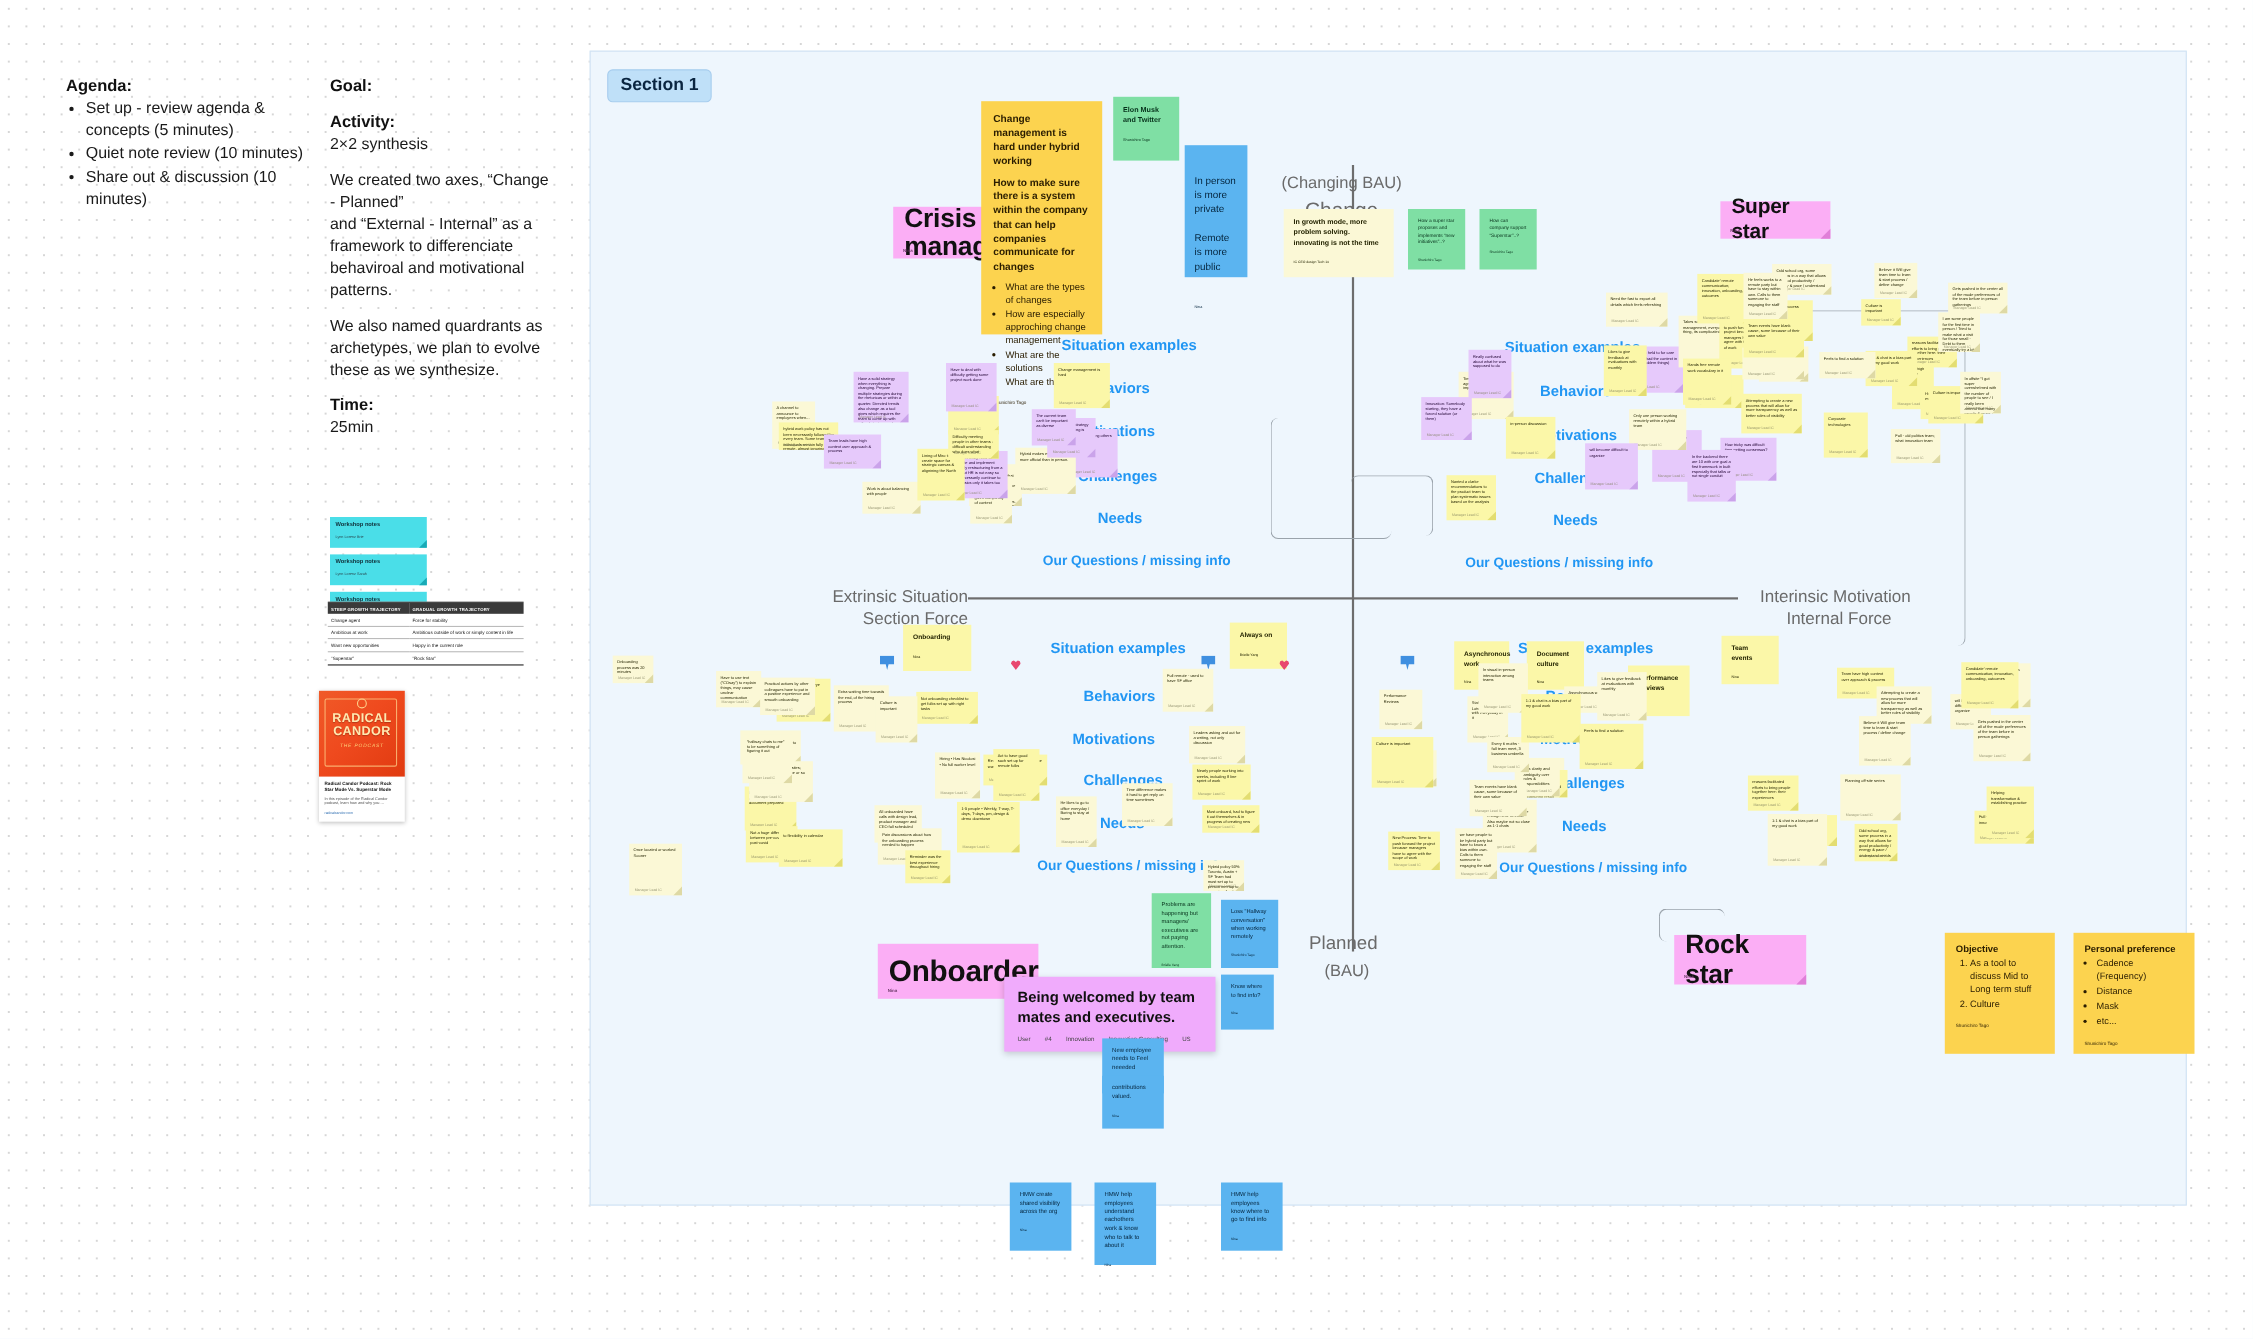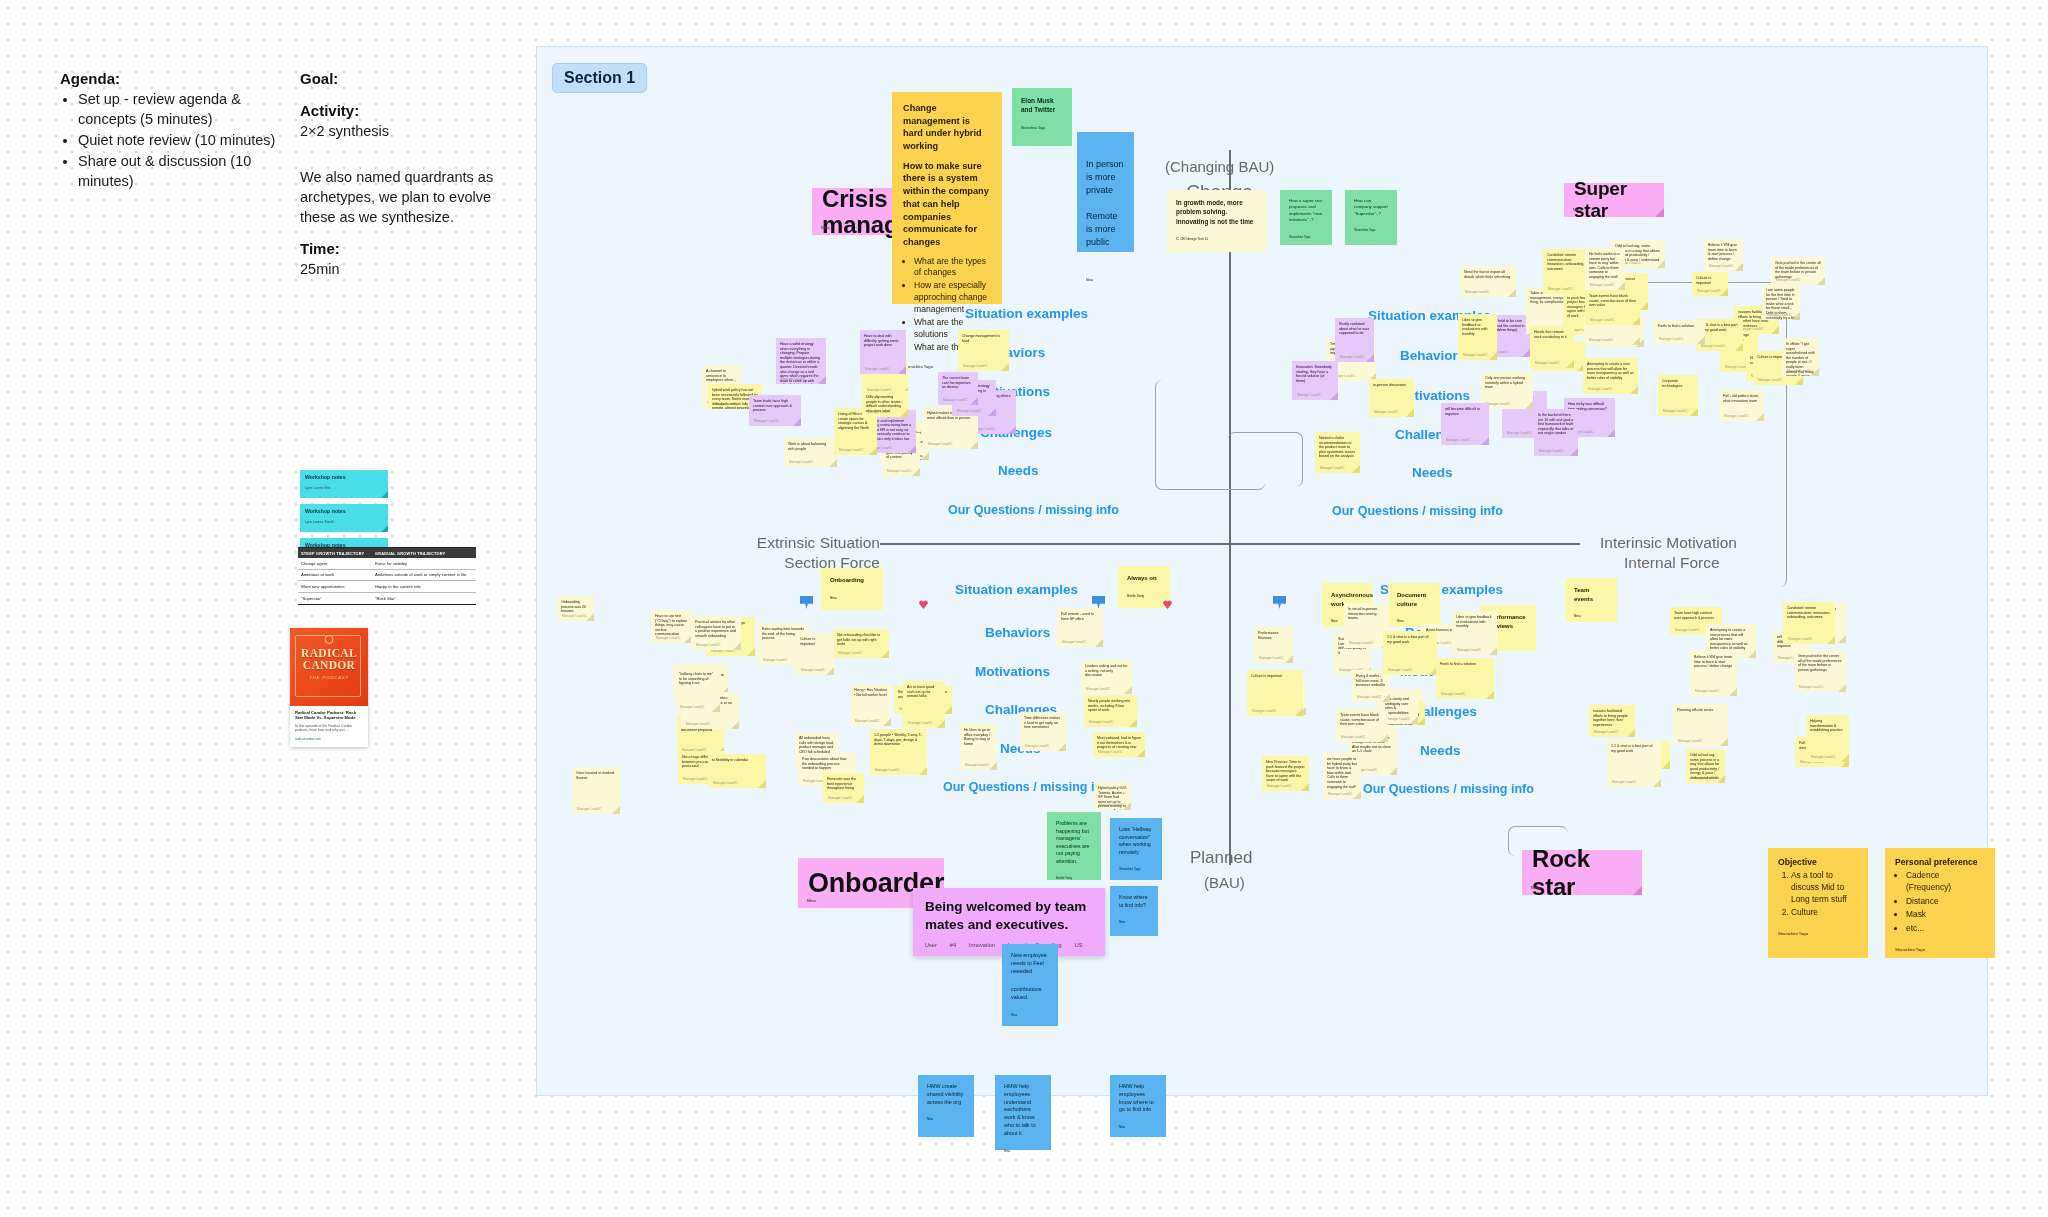--- a/index.html
+++ b/index.html
@@ -180,6 +180,8 @@
       <div class="blk-title">Activity:</div>
       <div class="blk-body">2×2 synthesis</div>
       <div class="gap"></div>
+      <div class="blk-body" style="white-space:pre-line">We created two axes, “Change - Planned”
+and “External - Internal” as a framework to differenciate behaviroal and motivational patterns.</div>
       <div class="gap"></div>
       <div class="blk-body">We also named quardrants as archetypes, we plan to evolve these as we synthesize.</div>
       <div class="gap"></div>

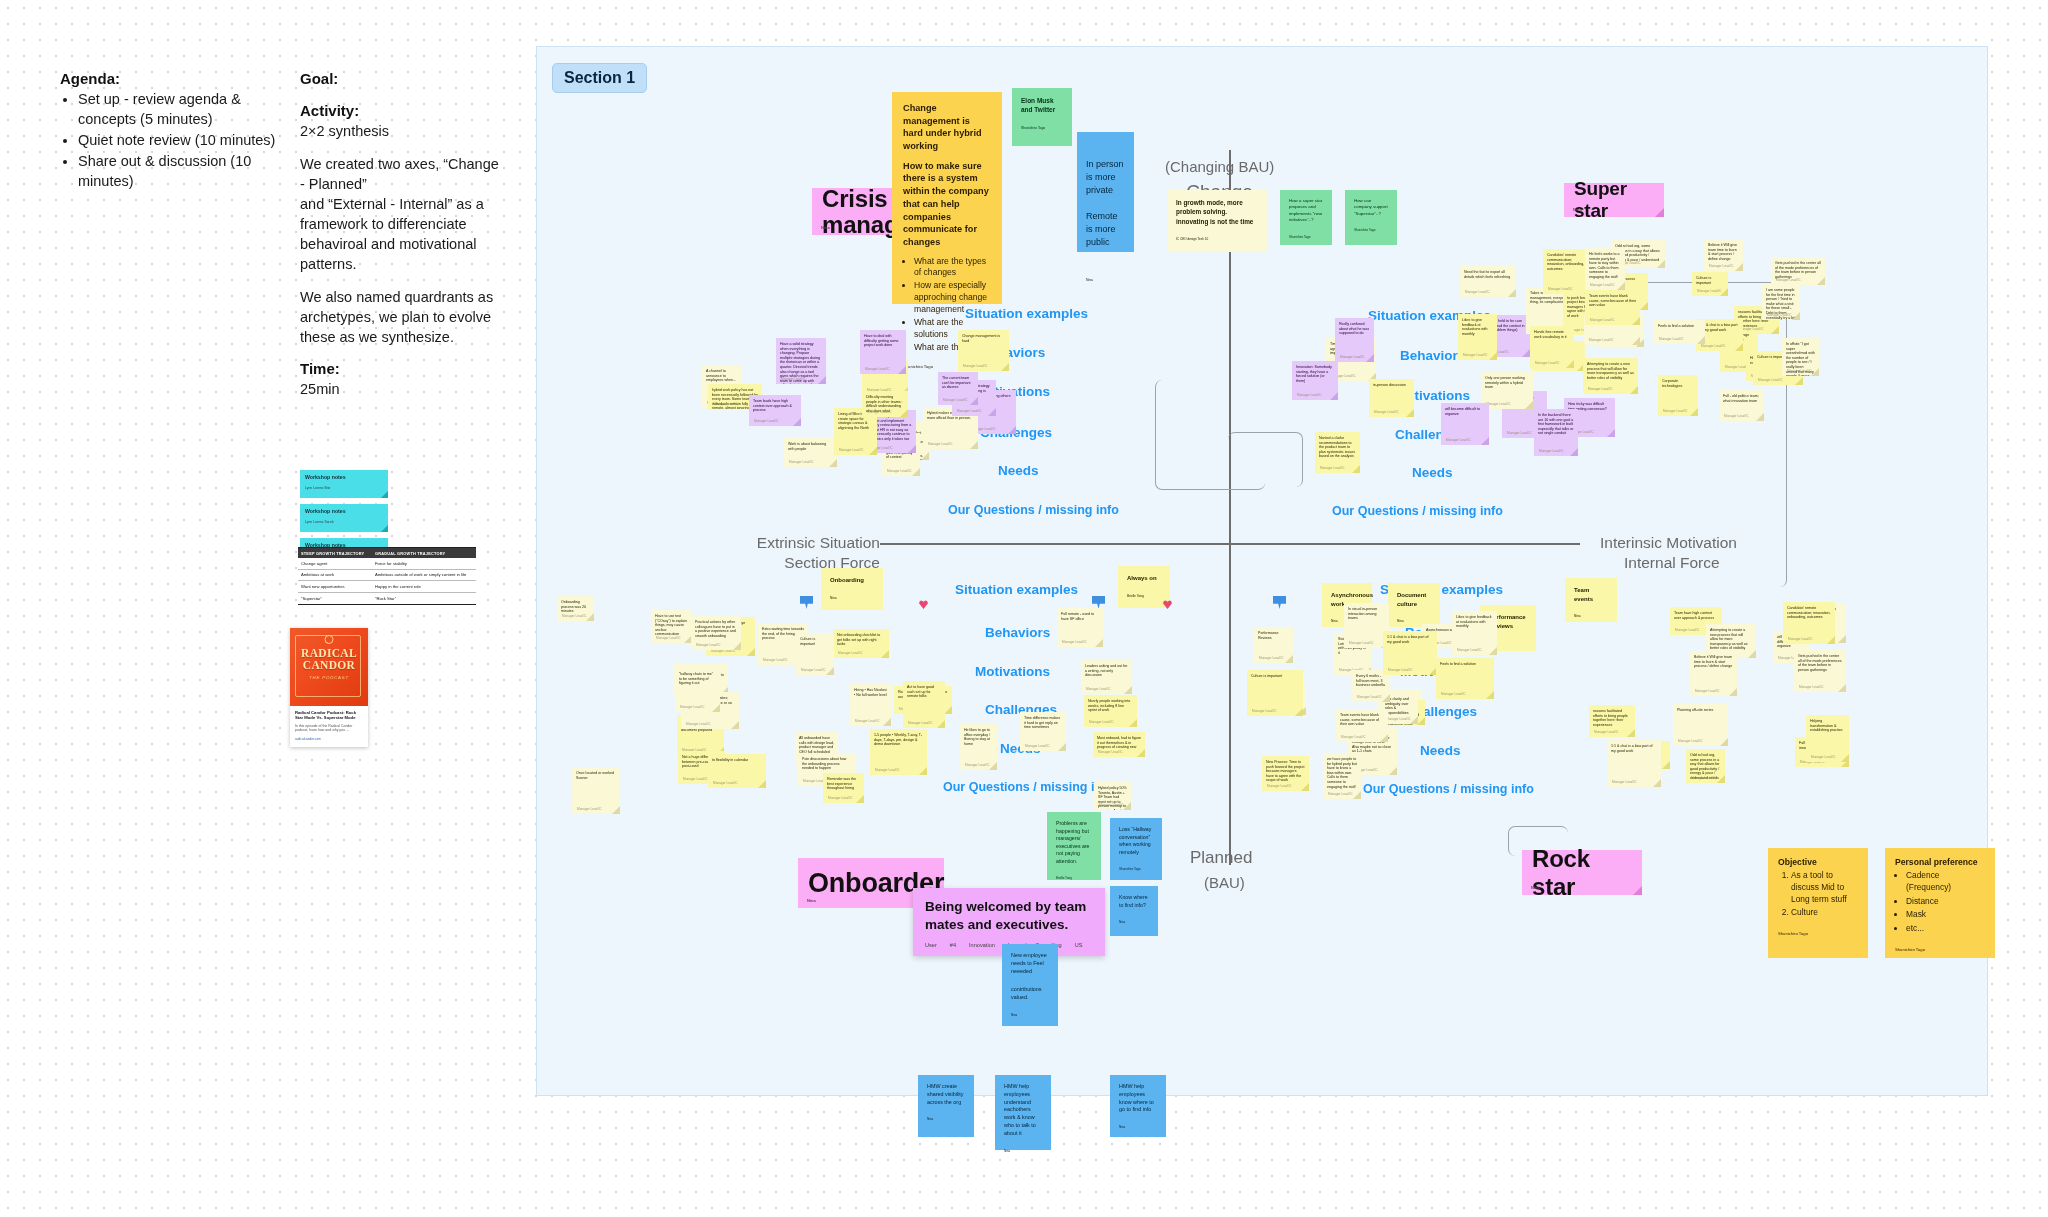--- a/index.html
+++ b/index.html
@@ -53,7 +53,7 @@
   .bk-arrow{ position:absolute; border:1.2px solid #ffd08a; }
   #bk-a1{ left:5px; top:7px; width:66px; height:62px; border-radius:2px; opacity:.75;}
   #bk-title{ position:absolute; left:0; right:0; top:20px; text-align:center;
-     font-family:Liberation Serif, serif; font-weight:bold; color:#ffe9b0;
+     font-family:Liberation Sans, sans-serif; font-weight:bold; color:#ffe9b0;
      font-size:11.5px; line-height:1.0; letter-spacing:.3px; text-shadow:0 1px 1px rgba(0,0,0,.25);}
   #bk-sub{ position:absolute; left:0; right:0; top:47px; text-align:center;
      color:#ffd37a; font-size:4.4px; font-style:italic; letter-spacing:.8px;}

